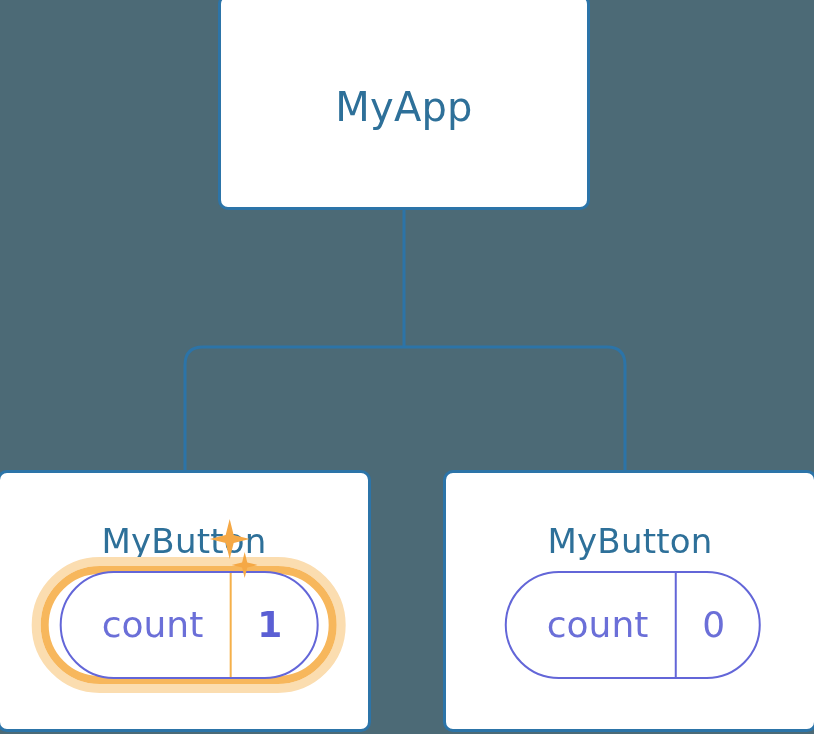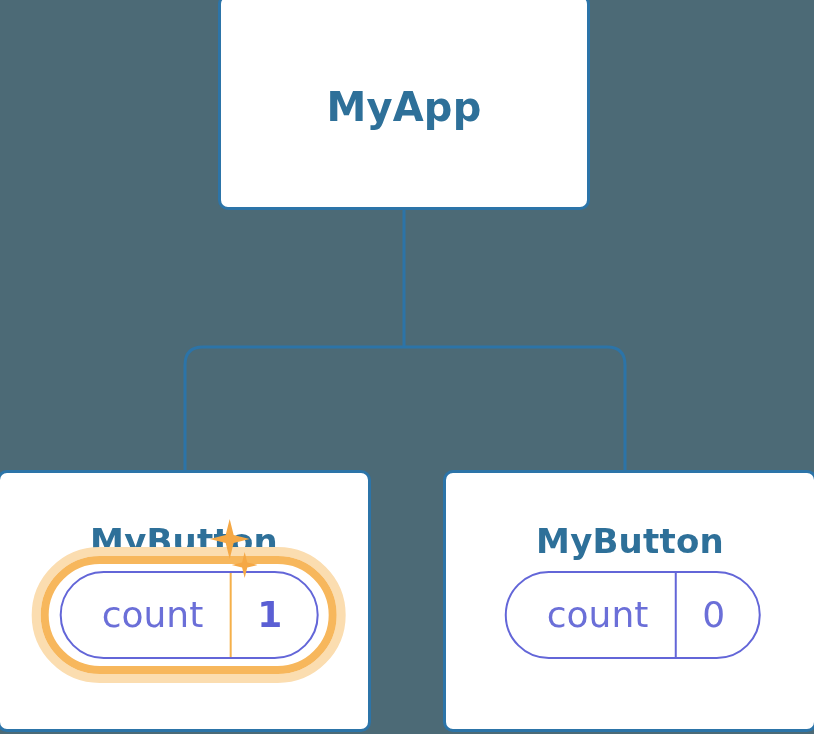--- a/index.html
+++ b/index.html
@@ -64,7 +64,7 @@
     right: 0;
     text-align: center;
     color: #2E7099;
-    font-weight: 700;
+    font-weight: 400;
     letter-spacing: 0.2px;
     white-space: nowrap;
   }

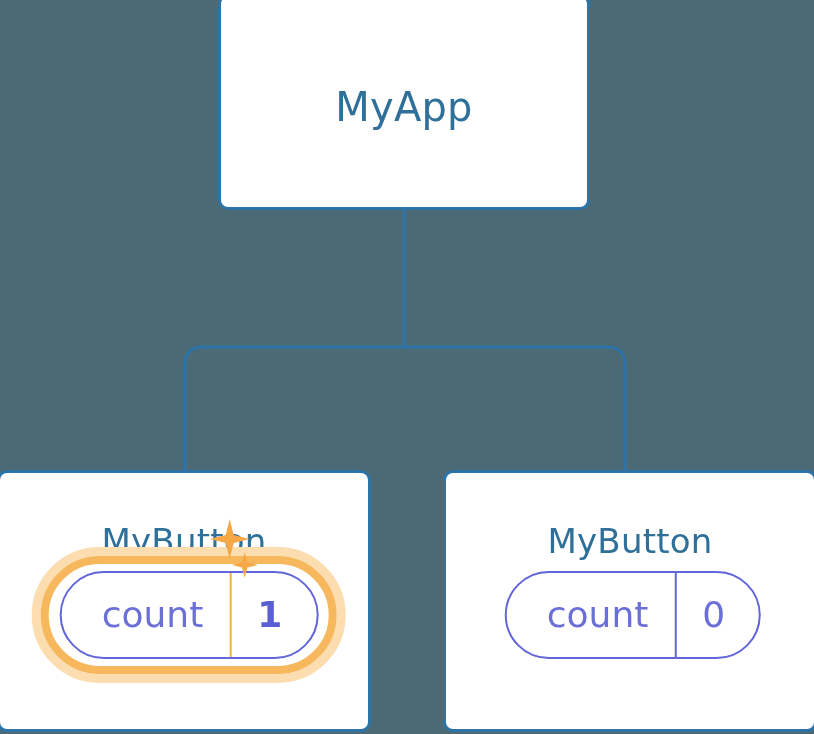--- a/index.html
+++ b/index.html
@@ -100,7 +100,7 @@
     border: 2px solid #6366D8;
     border-radius: 999px;
     background: #FFFFFF;
-    height: 88px;
+    height: 108px;
     box-sizing: border-box;
     z-index: 2;
   }

